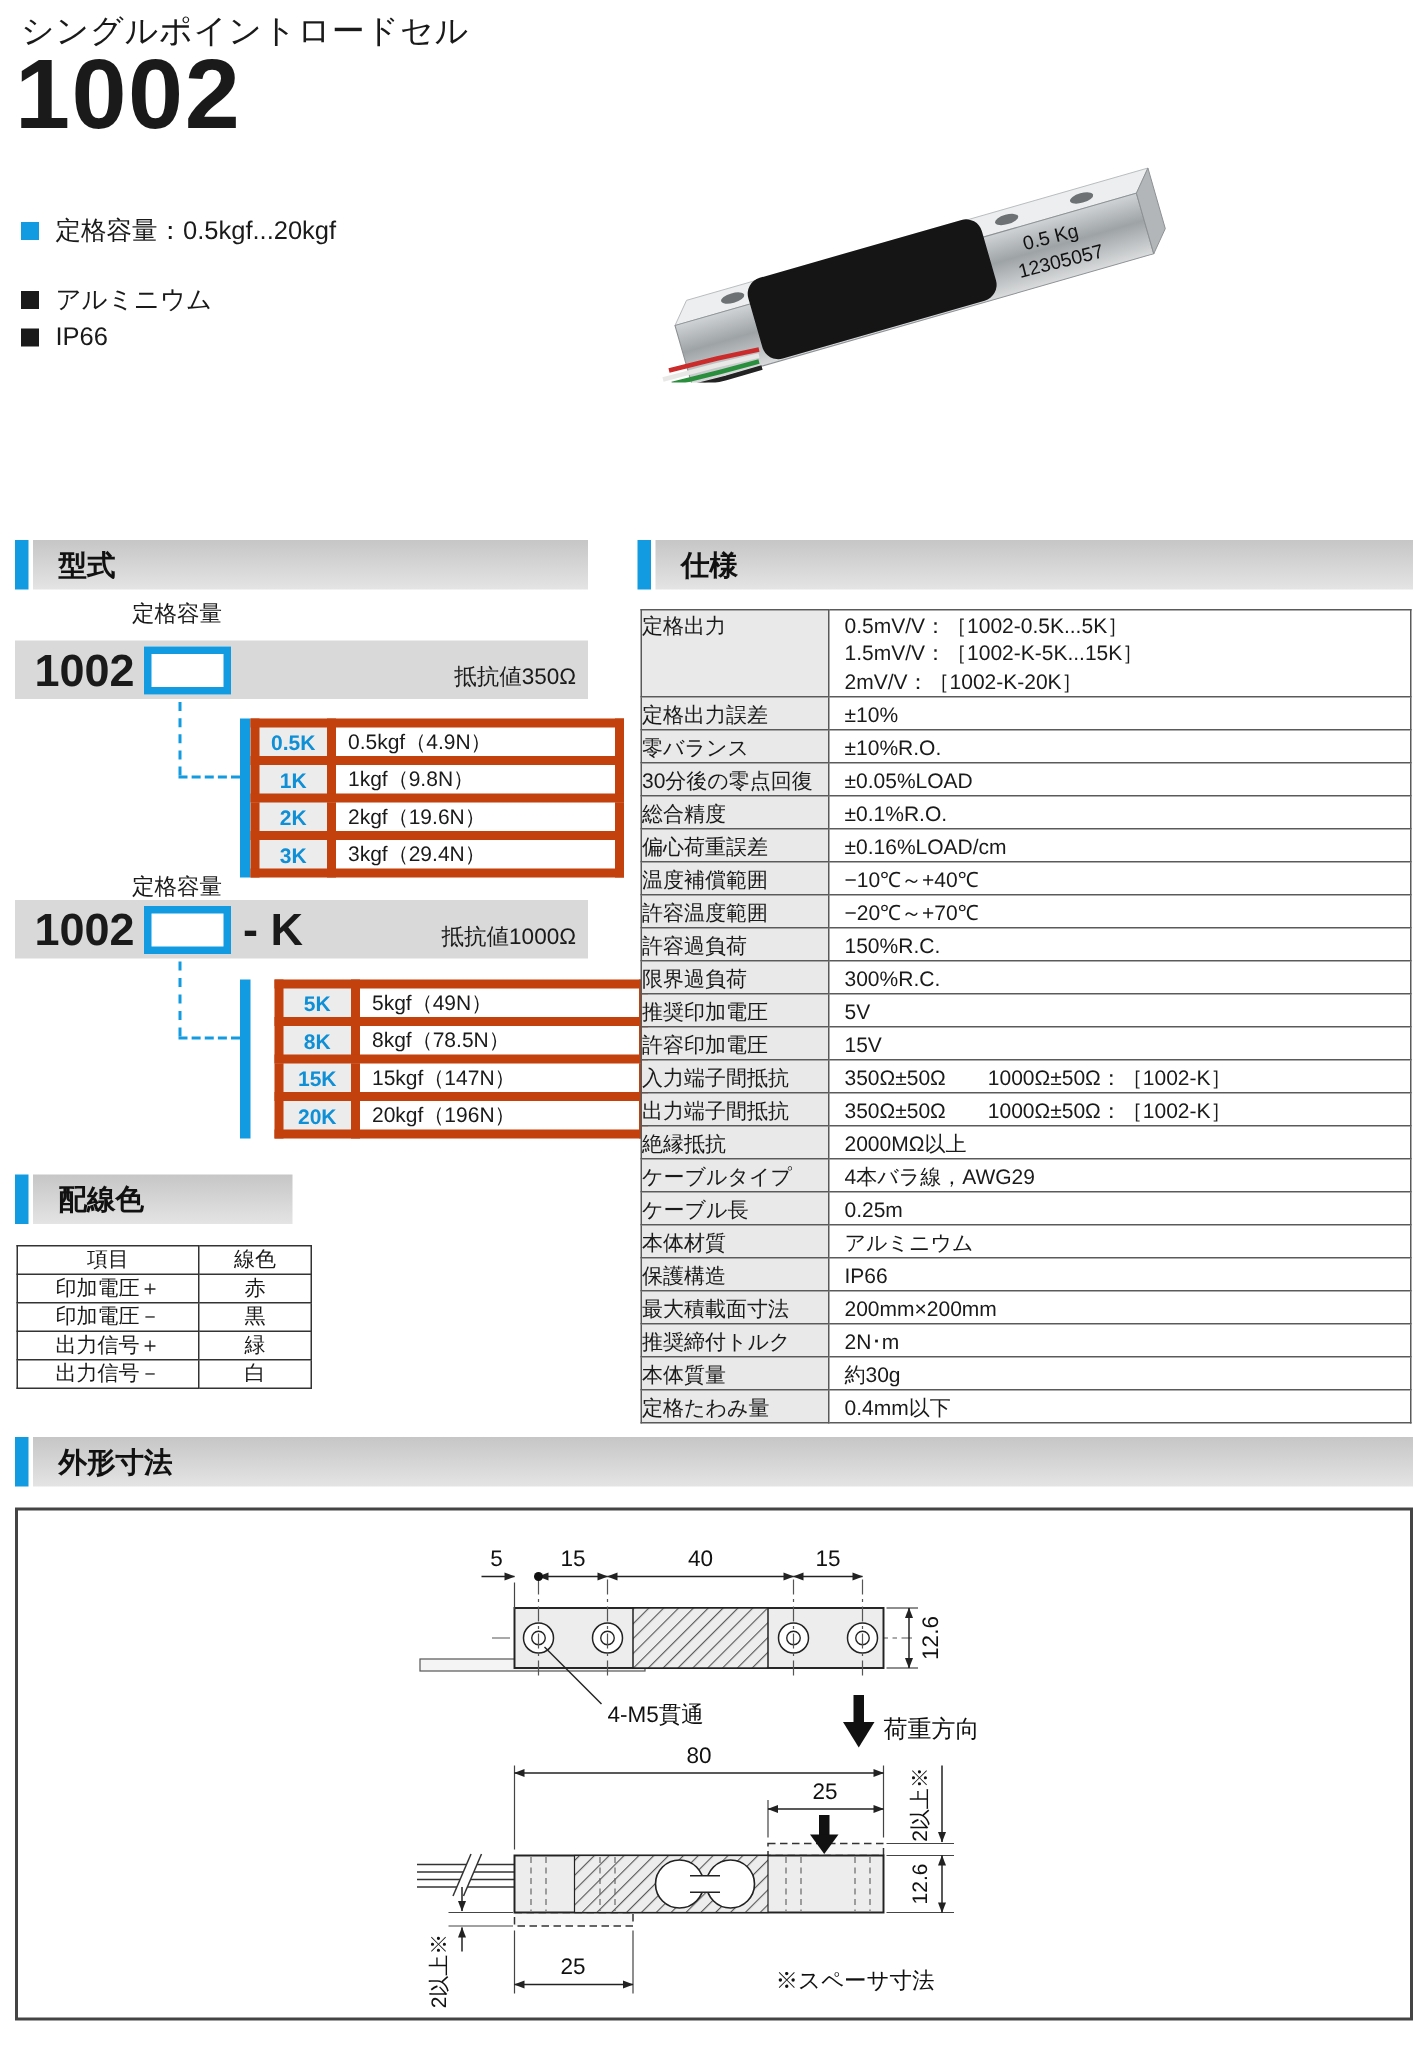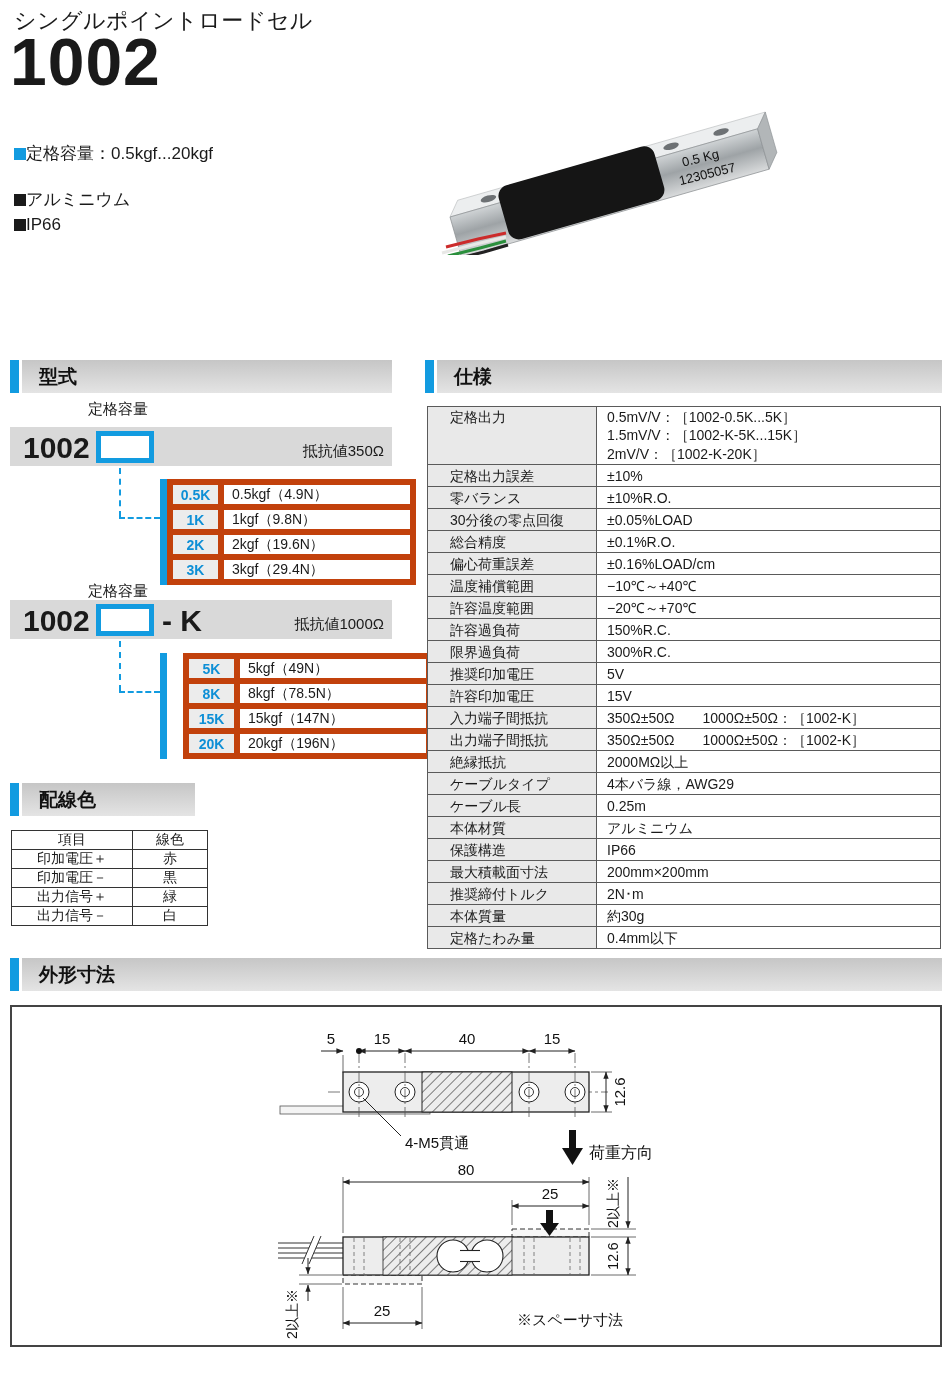--- a/index.html
+++ b/index.html
@@ -9,7 +9,7 @@
   
   .product-type{position:absolute;left:14px;top:6px;font-size:22px;letter-spacing:.5px;}
   .model-number{position:absolute;left:10px;top:24px;font-size:66px;font-weight:800;letter-spacing:1px;}
-  .feature{position:absolute;left:14px;display:flex;align-items:center;font-size:17px;}
+  .feature{position:absolute;left:14px;display:flex;align-items:center;gap:11px;font-size:17px;}
   .feature .sq{width:12px;height:12px;flex:0 0 12px;}
   .photo{position:absolute;left:430px;top:95px;width:520px;height:160px;}
 

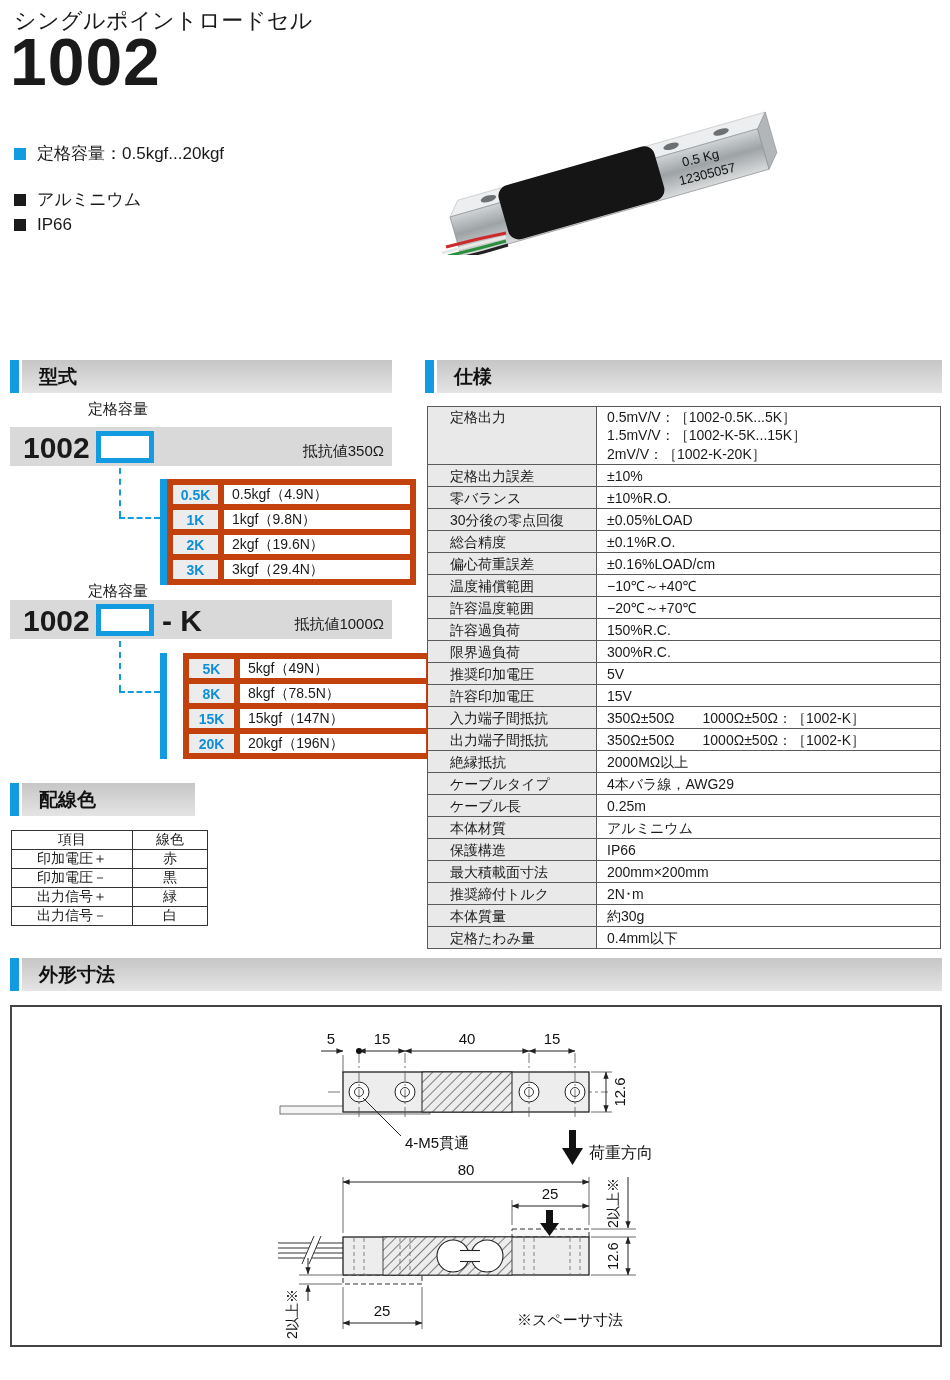--- a/index.html
+++ b/index.html
@@ -39,7 +39,7 @@
   
   .spec-table{position:absolute;left:427px;top:406px;width:514px;border-collapse:collapse;}
   .spec-table td{border:1px solid #5a5a5a;font-size:14px;height:19px;vertical-align:middle;line-height:1.32;}
-  .sp-label{width:124px;background:#e9e9e9;padding:1px 22px;}
+  .sp-label{width:124px;background:#e9e9e9;padding:1px 0;}
   .sp-value{padding:1px 10px;white-space:pre-line;background:#fff;}
 
   

